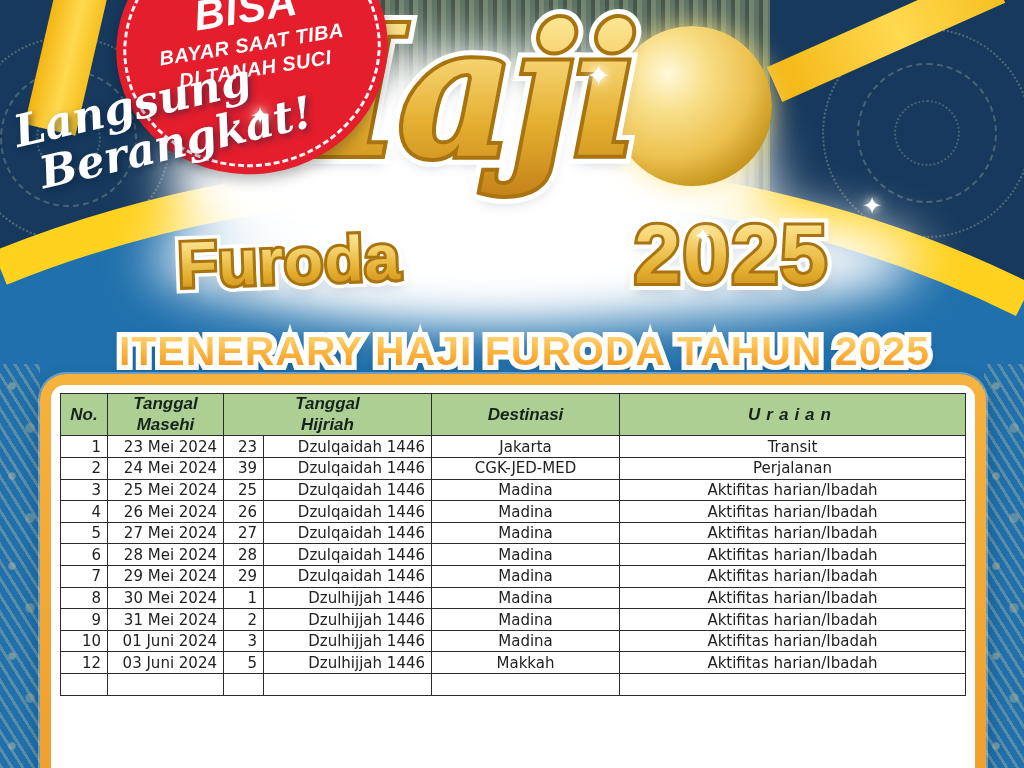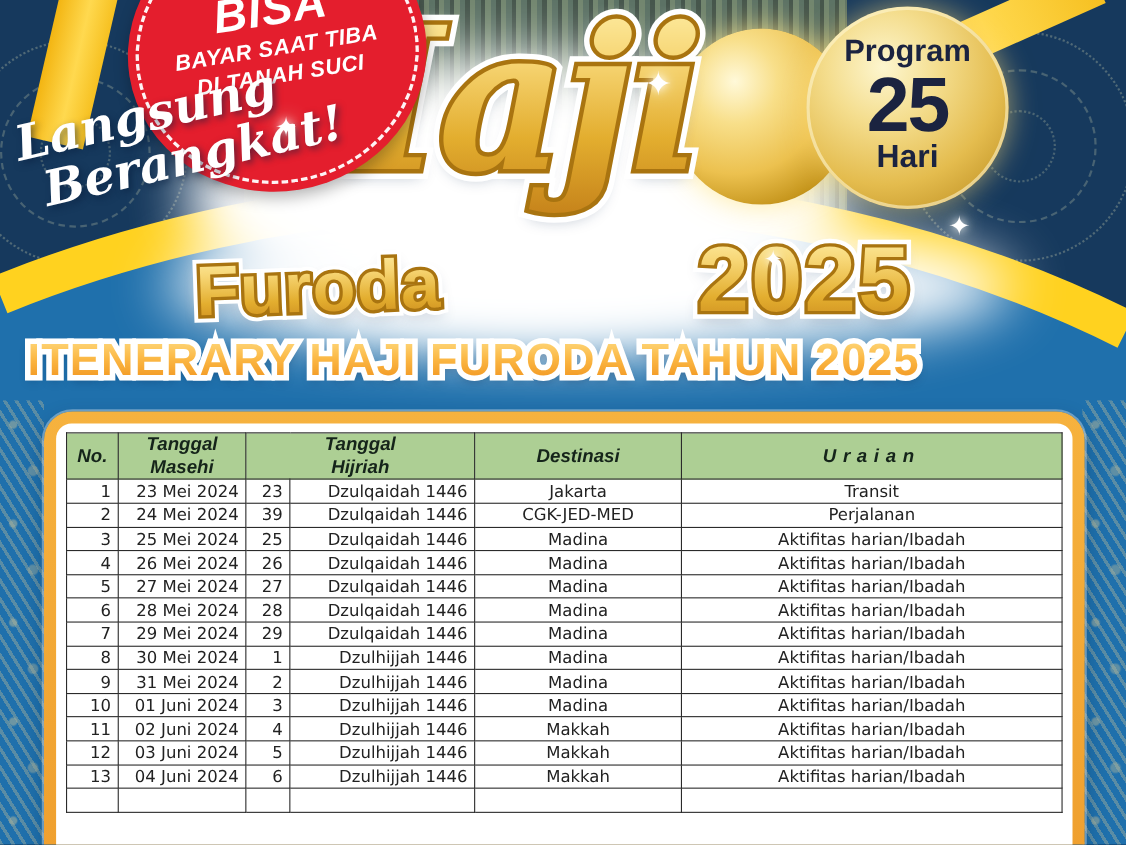--- a/index.html
+++ b/index.html
@@ -184,11 +184,6 @@
     <span class="tg2">Berangkat!</span>
   </div>
 
-  <div class="program-badge">
-    <div class="pb-top">Program</div>
-    <div class="pb-num">25</div>
-    <div class="pb-bottom">Hari</div>
-  </div>
 
   <div class="heading-wrap">
     <div class="heading">

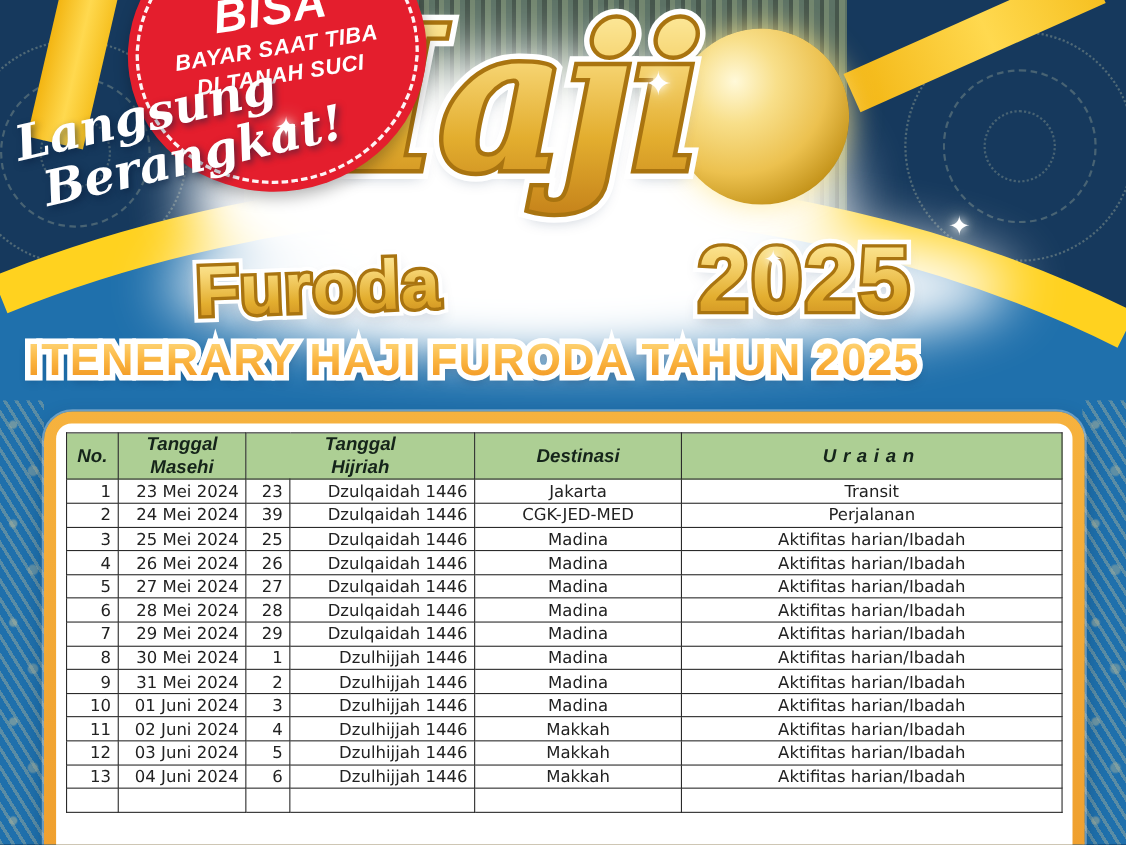--- a/index.html
+++ b/index.html
@@ -86,7 +86,7 @@
   .pb-bottom { font:800 29px "Liberation Sans", sans-serif; line-height:1; }
 
   
-  .heading-wrap { position:absolute; left:0; right:0; top:304px; z-index:4;margin-left:25px; }
+  .heading-wrap { position:absolute; left:0; right:0; top:328px; text-align:center; z-index:4;margin-left:25px; }
   .heading { position:relative; display:inline-block; font:900 41px "Liberation Sans", sans-serif; letter-spacing:1px; }
   .heading .ly-outline { -webkit-text-stroke:10px #ffffff; text-shadow:0 4px 9px rgba(10,40,80,.5); }
   .heading .ly-fill2 { position:absolute; left:0; top:0; white-space:nowrap;

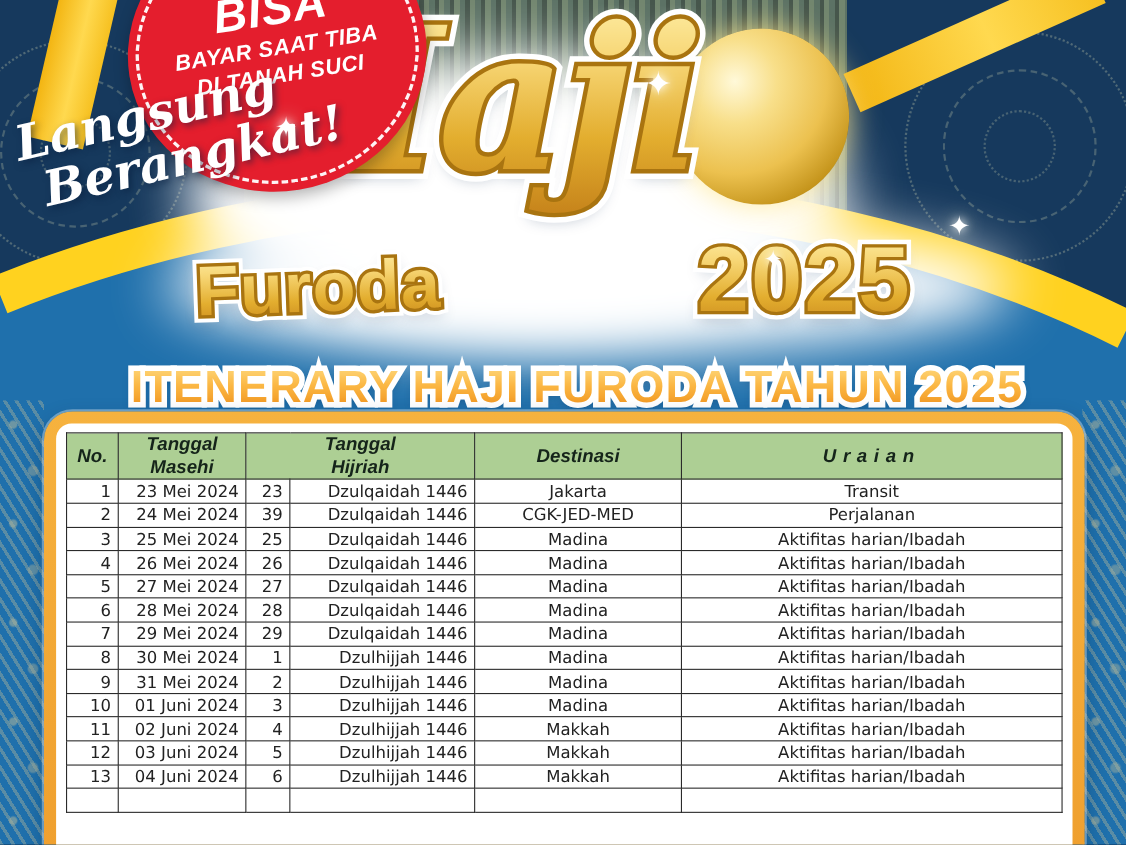--- a/index.html
+++ b/index.html
@@ -303,14 +303,6 @@
               <td class="c-ur">Aktifitas harian/Ibadah</td>
             </tr>
             <tr>
-              <td class="c-no">11</td>
-              <td class="c-date">02 Juni 2024</td>
-              <td class="c-hday">4</td>
-              <td class="c-hmonth">Dzulhijjah 1446</td>
-              <td class="c-dest">Makkah</td>
-              <td class="c-ur">Aktifitas harian/Ibadah</td>
-            </tr>
-            <tr>
               <td class="c-no">12</td>
               <td class="c-date">03 Juni 2024</td>
               <td class="c-hday">5</td>

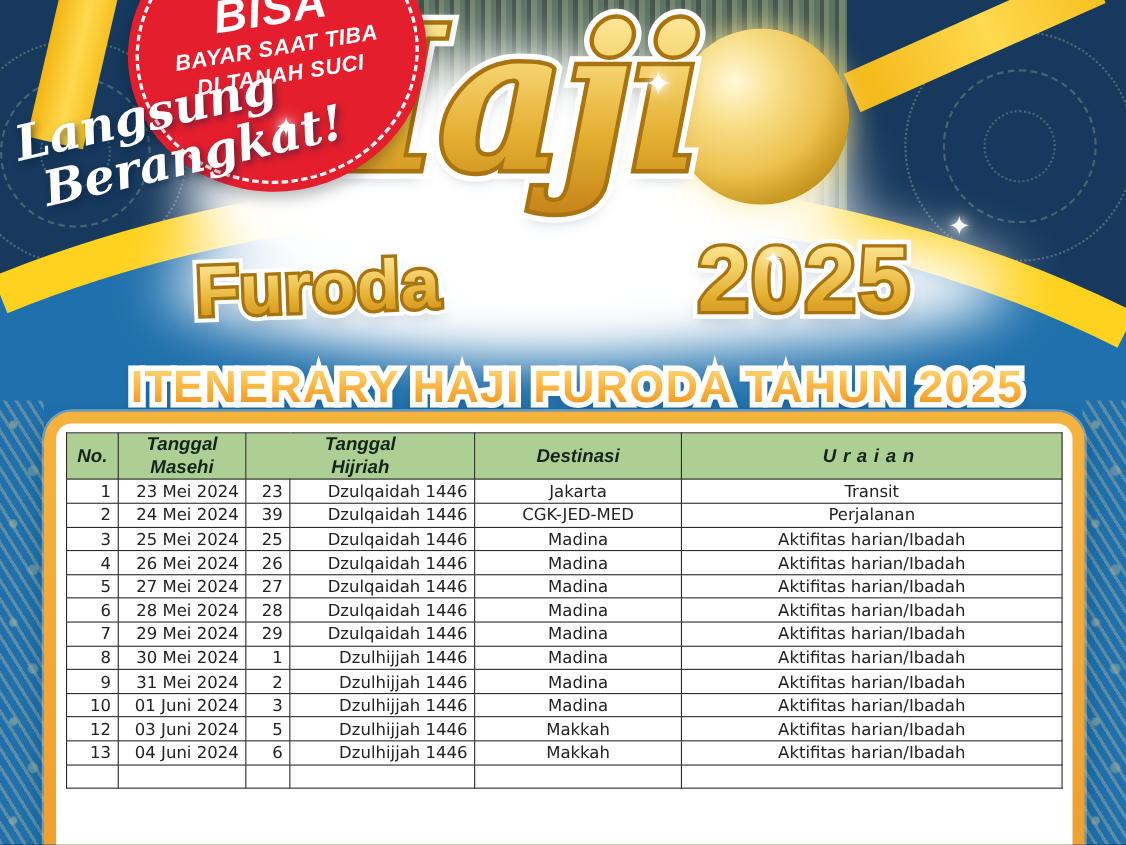--- a/index.html
+++ b/index.html
@@ -311,14 +311,6 @@
               <td class="c-ur">Aktifitas harian/Ibadah</td>
             </tr>
             <tr>
-              <td class="c-no">13</td>
-              <td class="c-date">04 Juni 2024</td>
-              <td class="c-hday">6</td>
-              <td class="c-hmonth">Dzulhijjah 1446</td>
-              <td class="c-dest">Makkah</td>
-              <td class="c-ur">Aktifitas harian/Ibadah</td>
-            </tr>
-            <tr>
               <td class="c-no"></td>
               <td class="c-date"></td>
               <td class="c-hday"></td>

